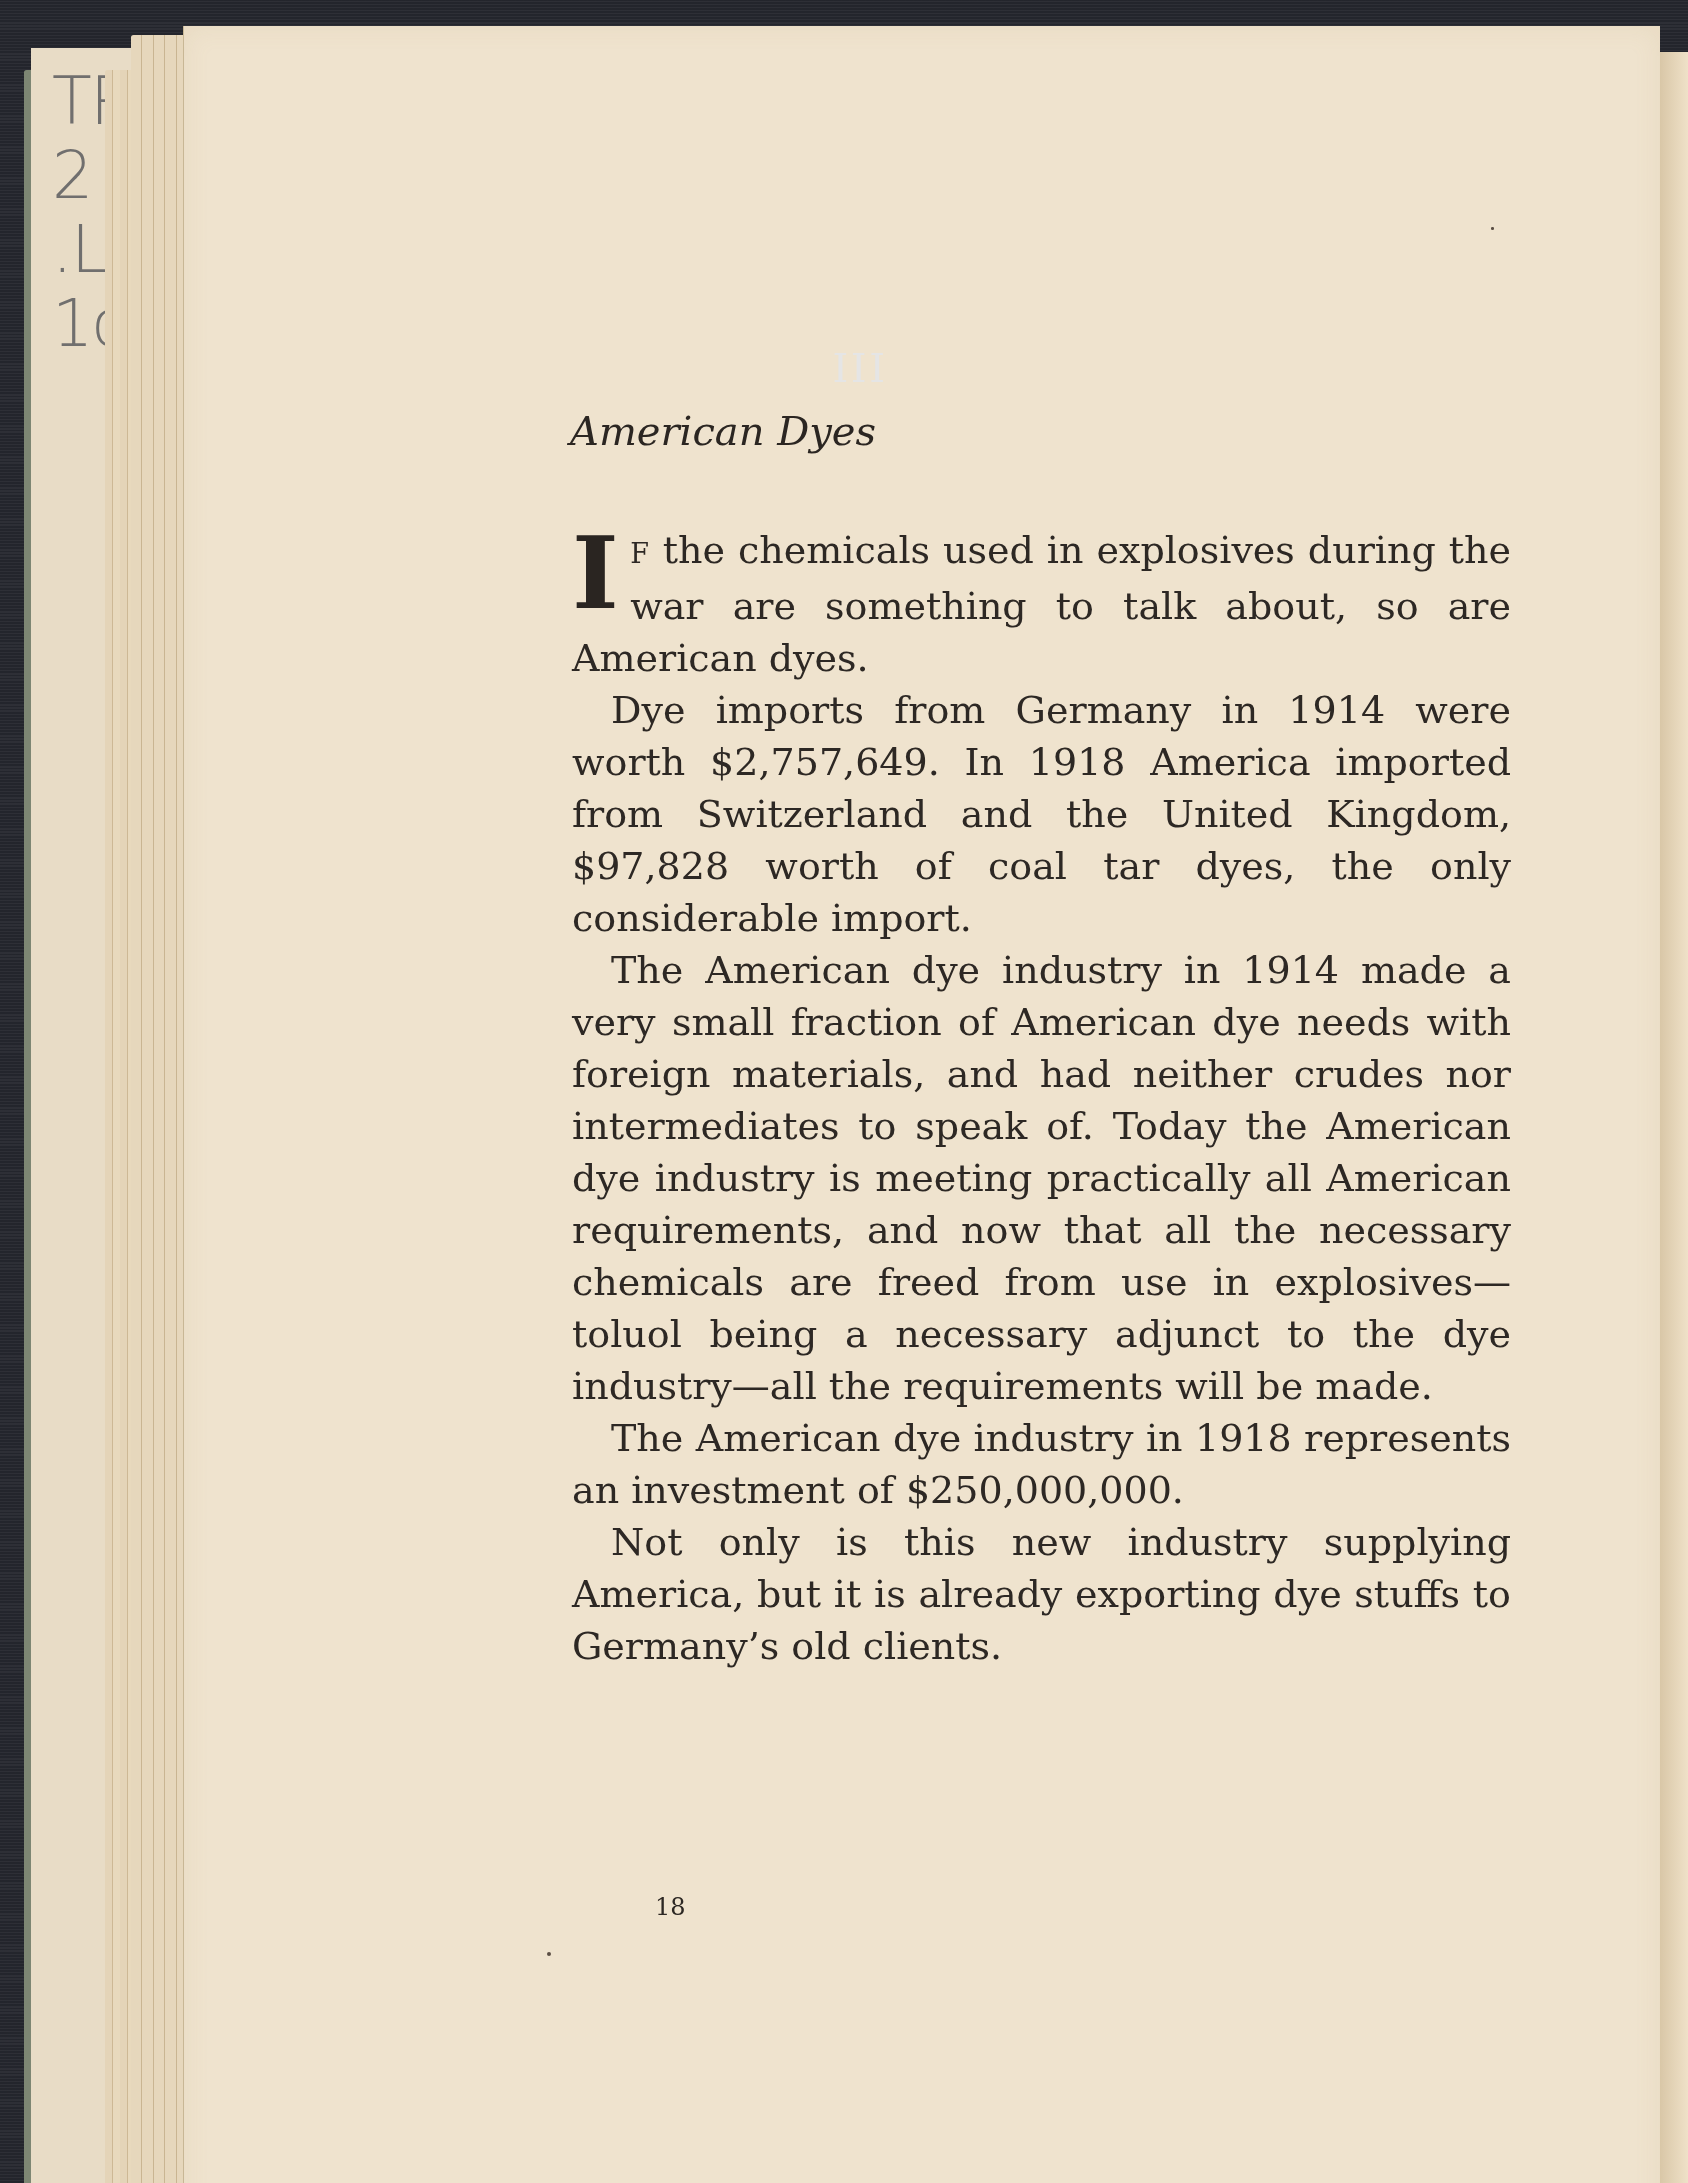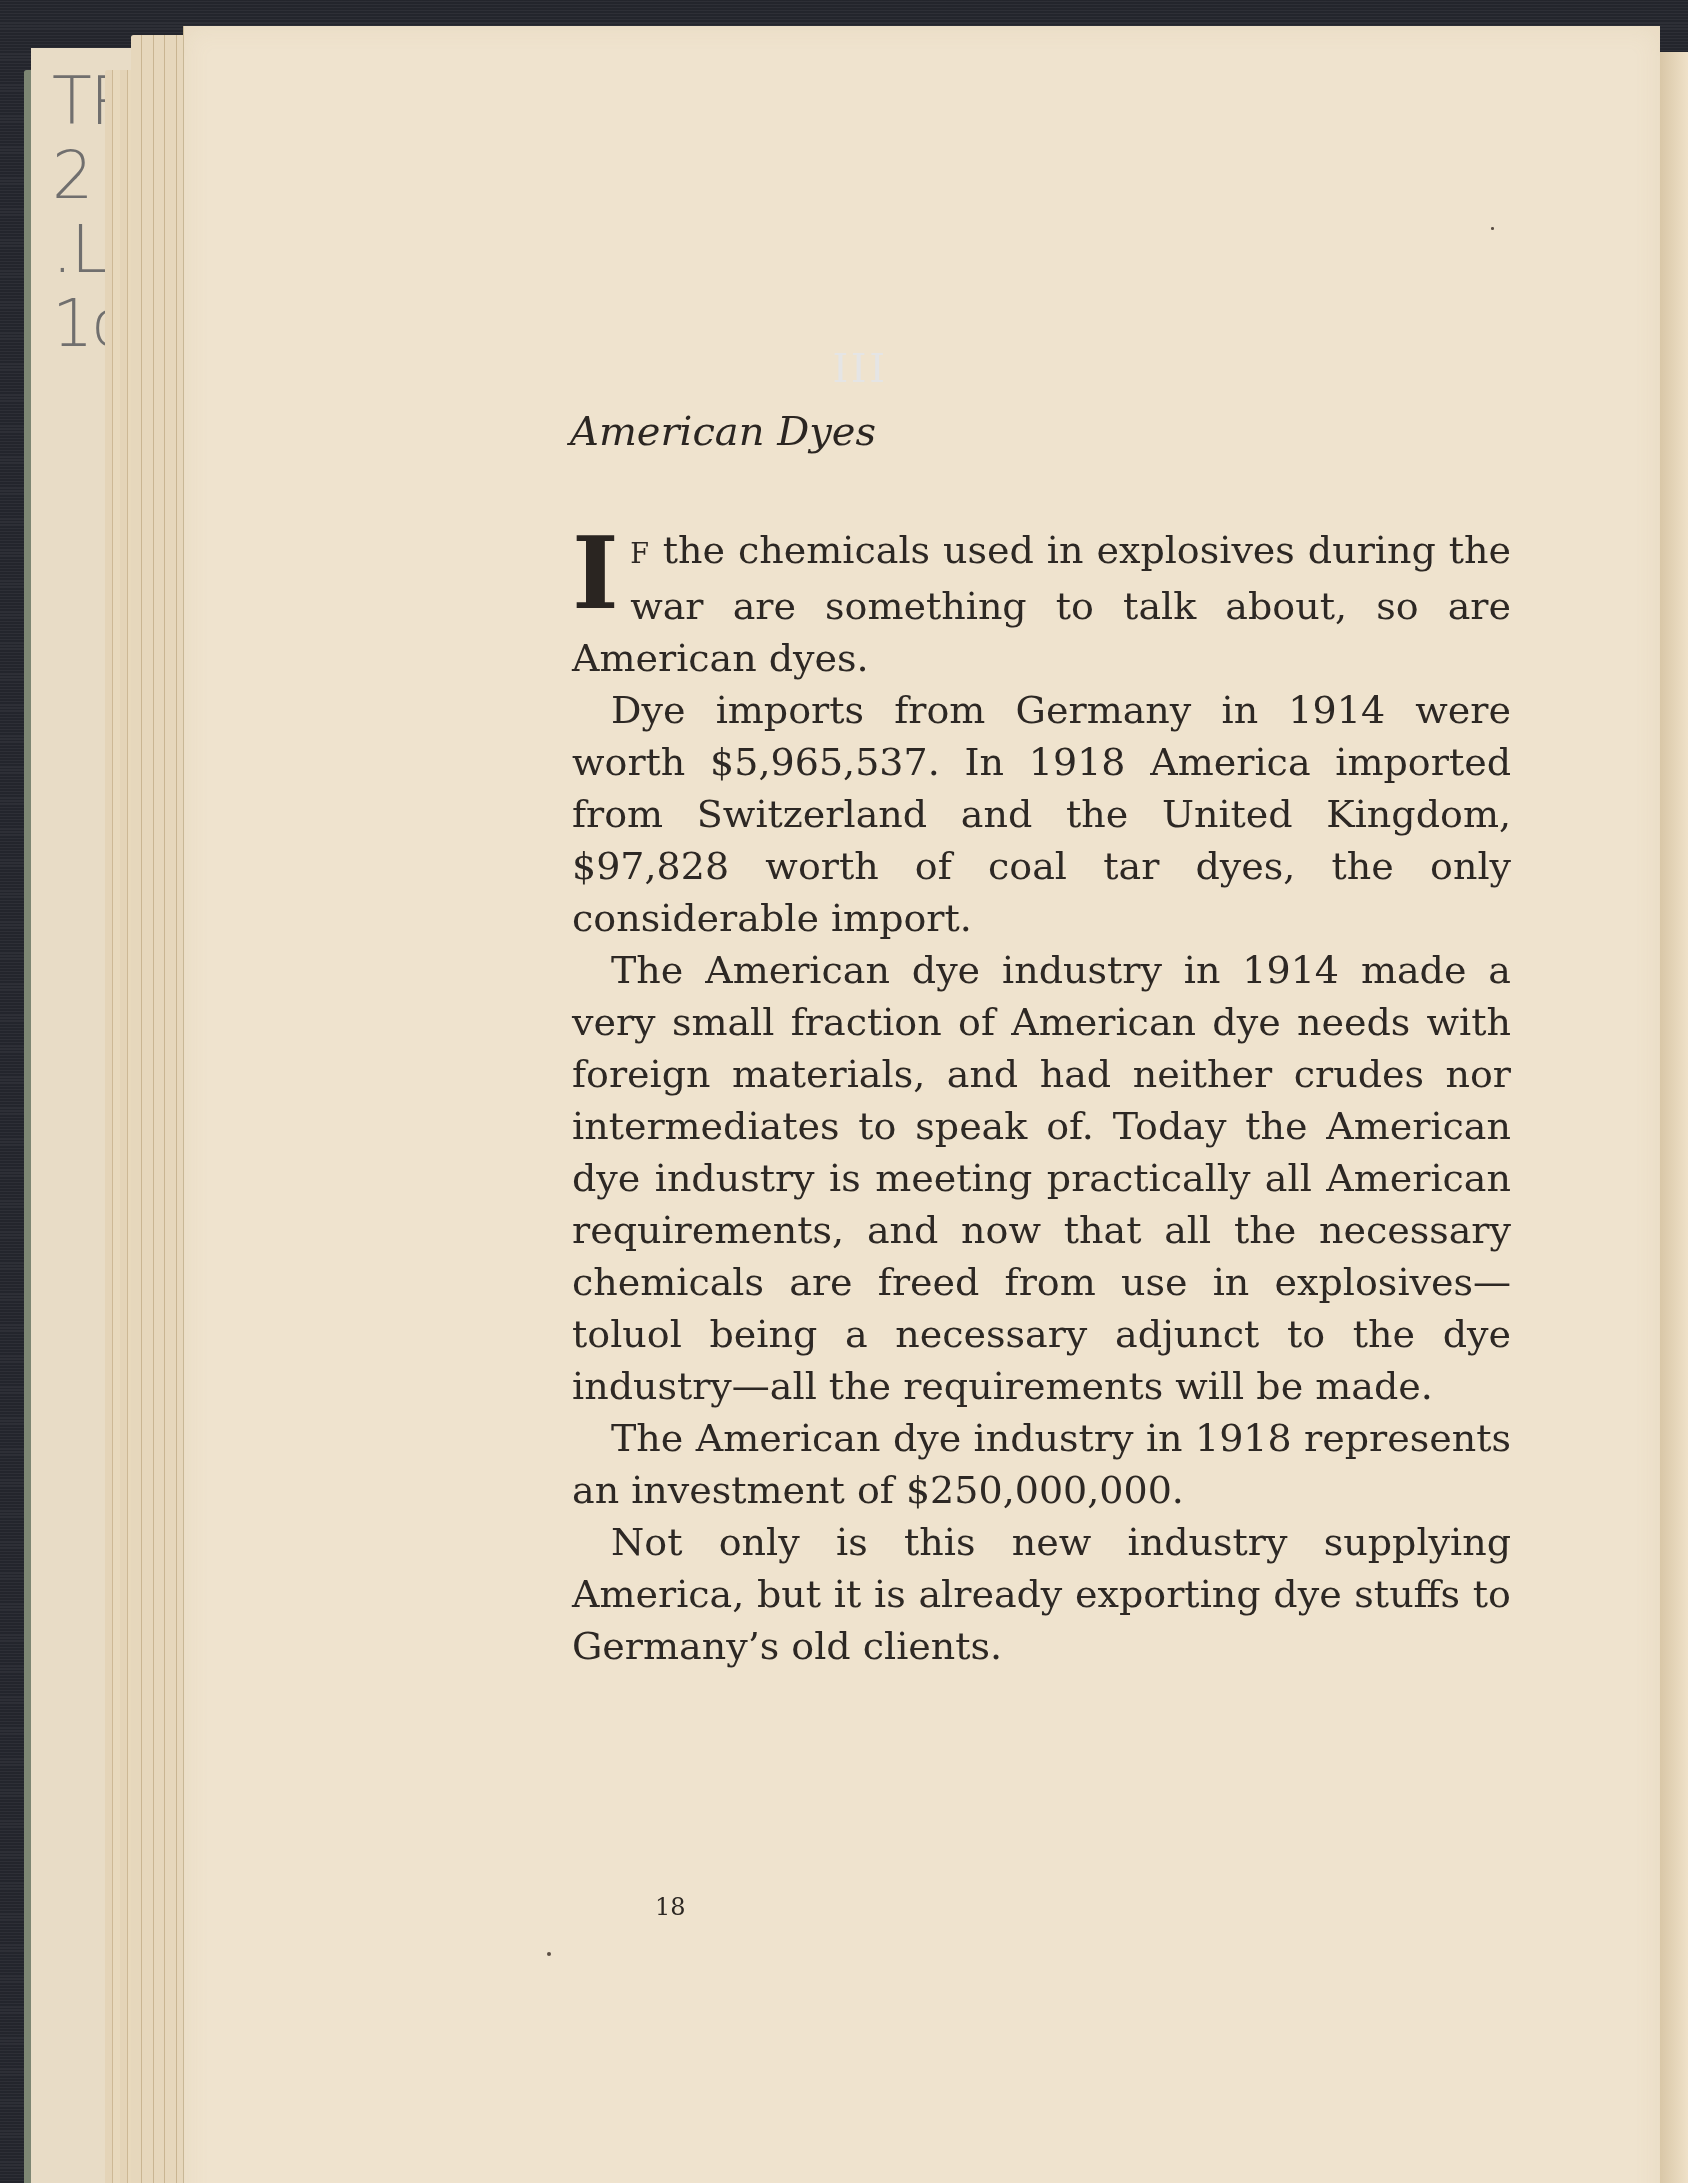--- a/index.html
+++ b/index.html
@@ -103,7 +103,7 @@
 
 <div class="text">
   <p class="first"><span class="dropcap">I</span><span class="smallcap">F</span><span> the chemicals used in explosives during the war are something to talk about, so are American dyes.</span></p>
-  <p>Dye imports from Germany in 1914 were worth $5,965,537. In 1918 America imported from Switzerland and the United Kingdom, $97,828 worth of coal tar dyes, the only considerable import.</p>
+  <p>Dye imports from Germany in 1914 were worth $2,757,649. In 1918 America imported from Switzerland and the United Kingdom, $97,828 worth of coal tar dyes, the only considerable import.</p>
   <p>The American dye industry in 1914 made a very small fraction of American dye needs with foreign materials, and had neither crudes nor intermediates to speak of. Today the American dye industry is meeting practically all American requirements, and now that all the necessary chemicals are freed from use in explosives—toluol being a necessary adjunct to the dye industry—all the requirements will be made.</p>
   <p>The American dye industry in 1918 represents an investment of $250,000,000.</p>
   <p>Not only is this new industry supplying America, but it is already exporting dye stuffs to Germany’s old clients.</p>

